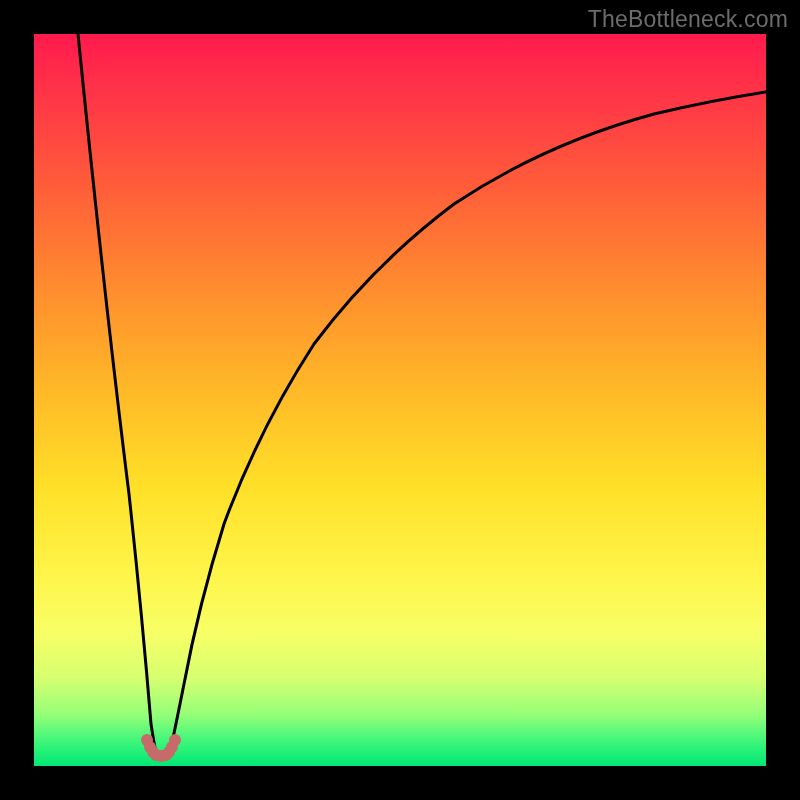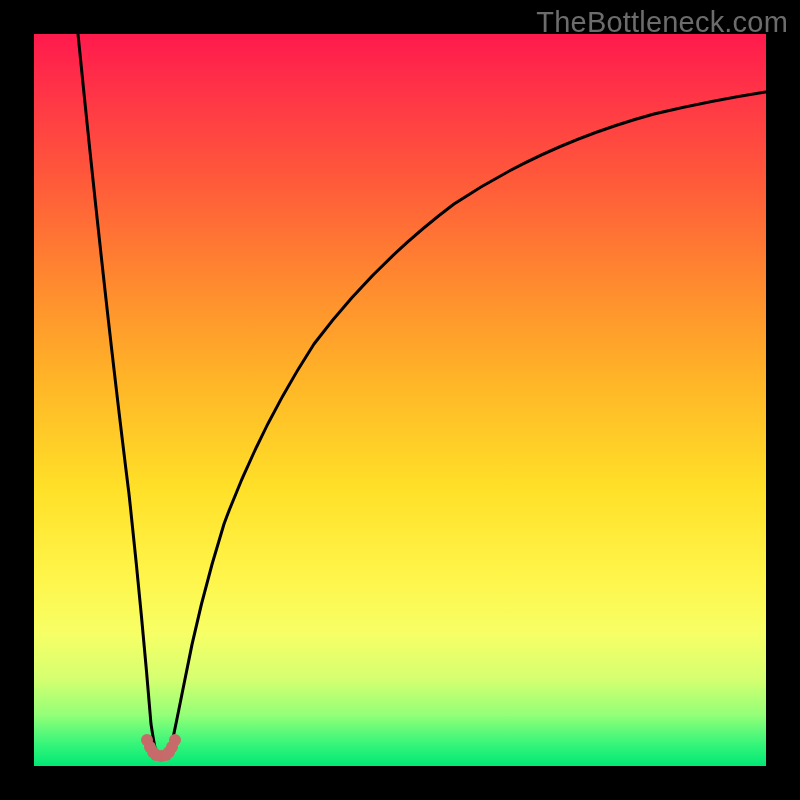--- a/index.html
+++ b/index.html
@@ -57,7 +57,7 @@
     top: 6px;
     right: 12px;
     color: #6c6c6c;
-    font-size: 29px;
+    font-size: 23px;
     font-weight: 400;
     letter-spacing: 0.2px;
   }

